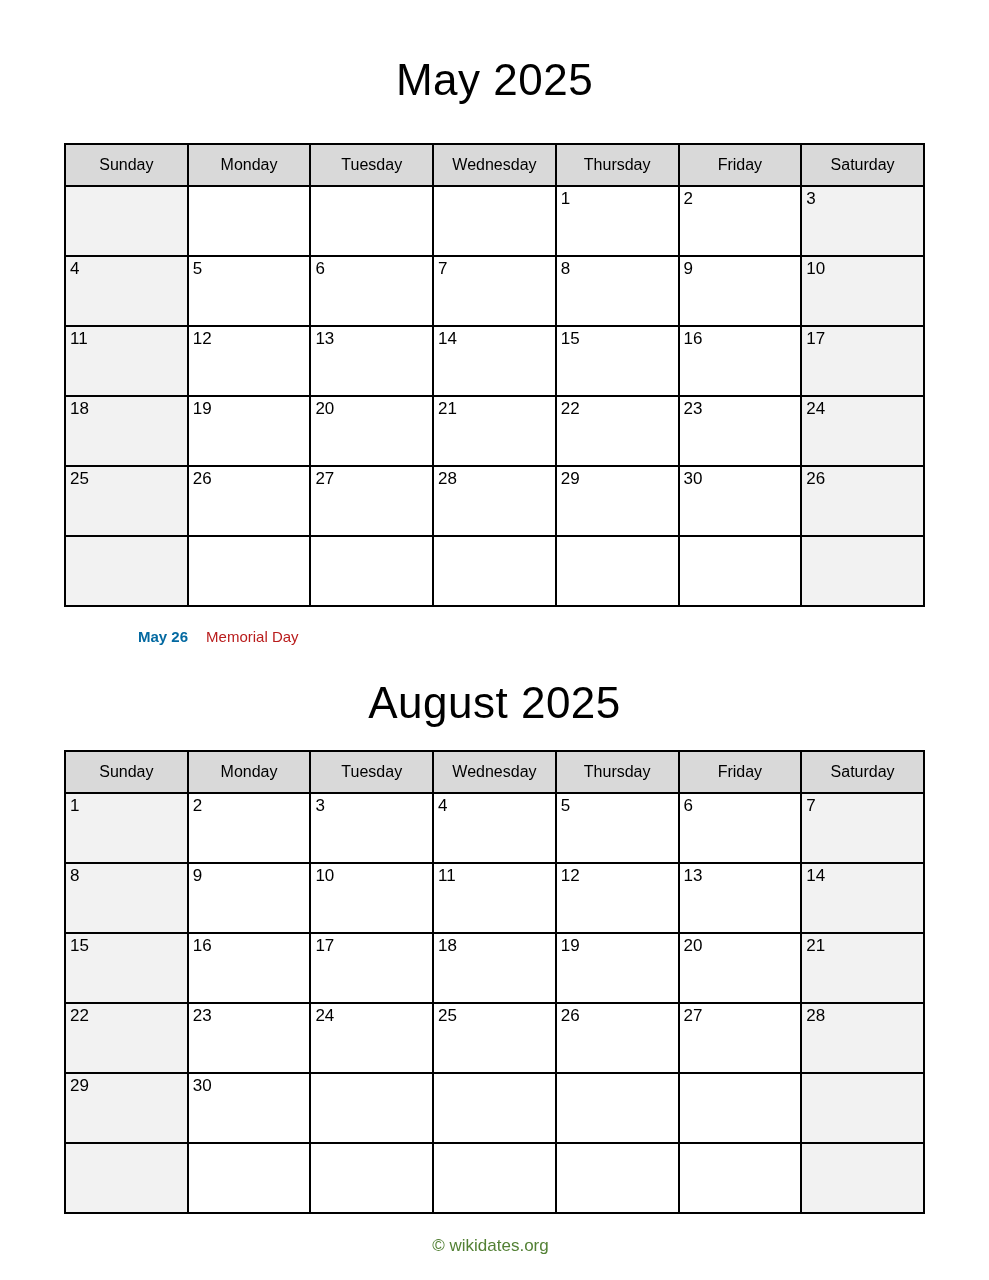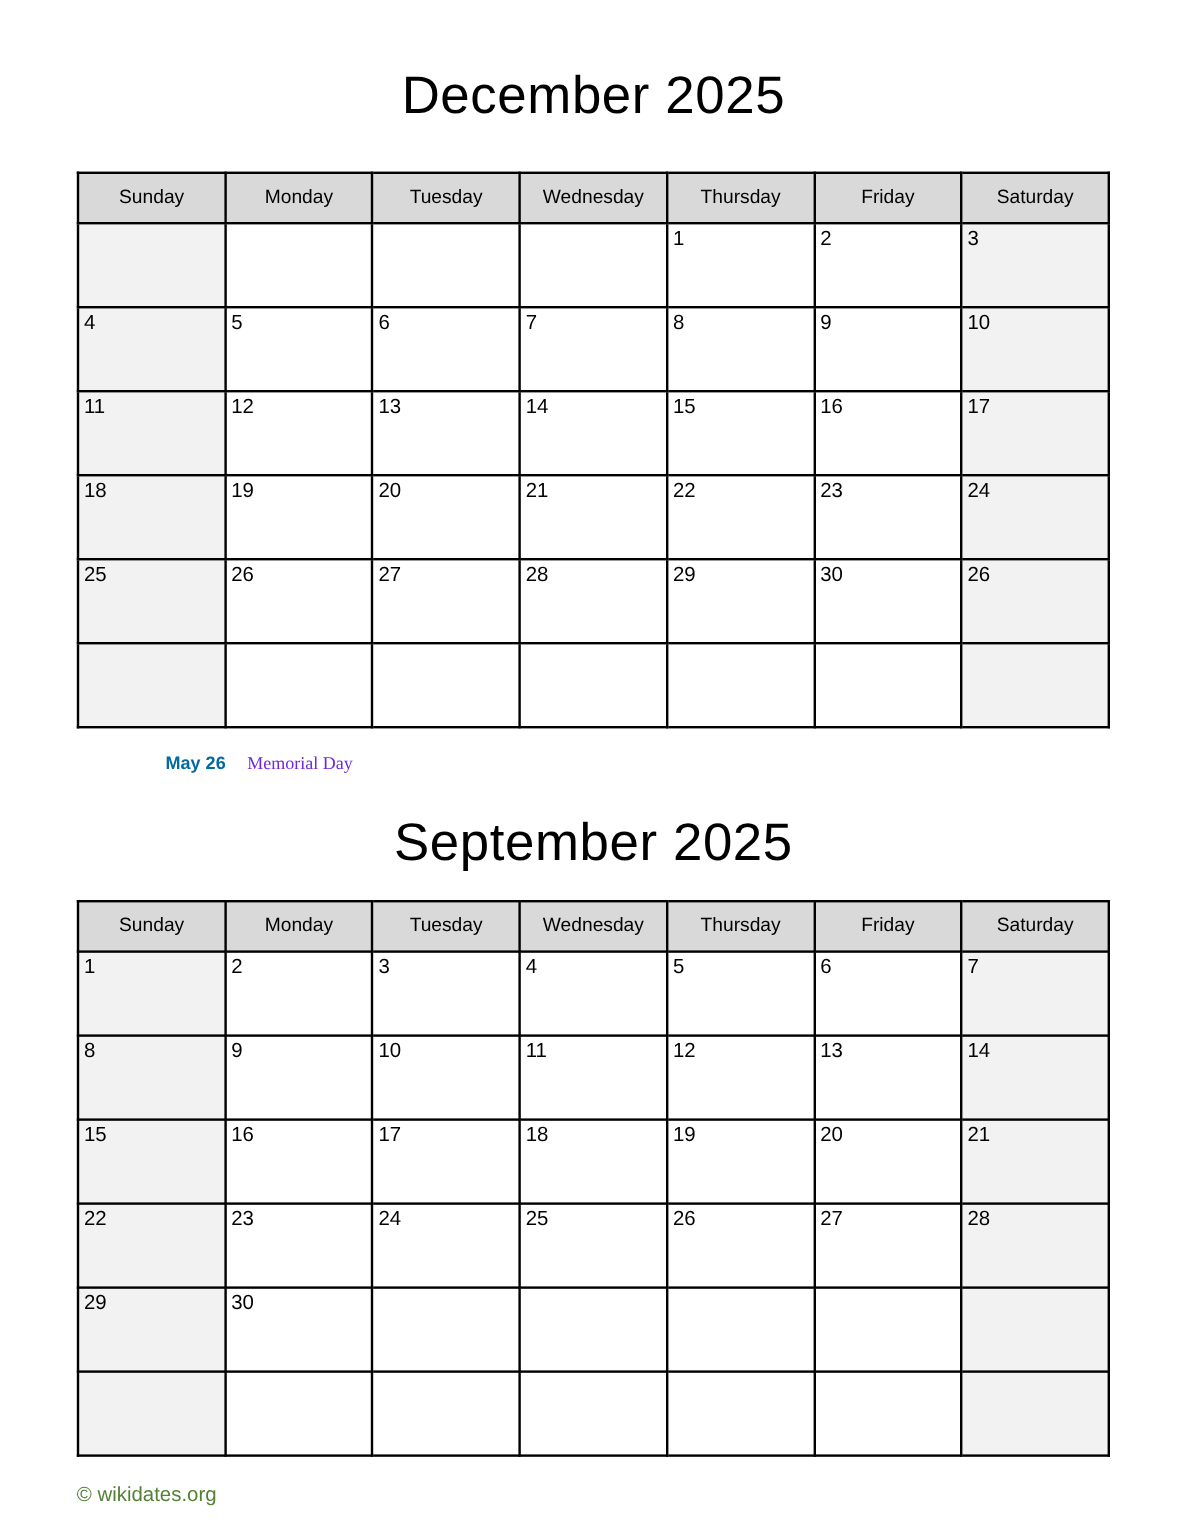--- a/index.html
+++ b/index.html
@@ -102,7 +102,7 @@
 <div class="page">
 
   <section>
-    <h1 class="month-title may">December 2025</h1>
+    <h1 class="month-title may">May 2025</h1>
 
     <table class="calendar may">
         <thead>

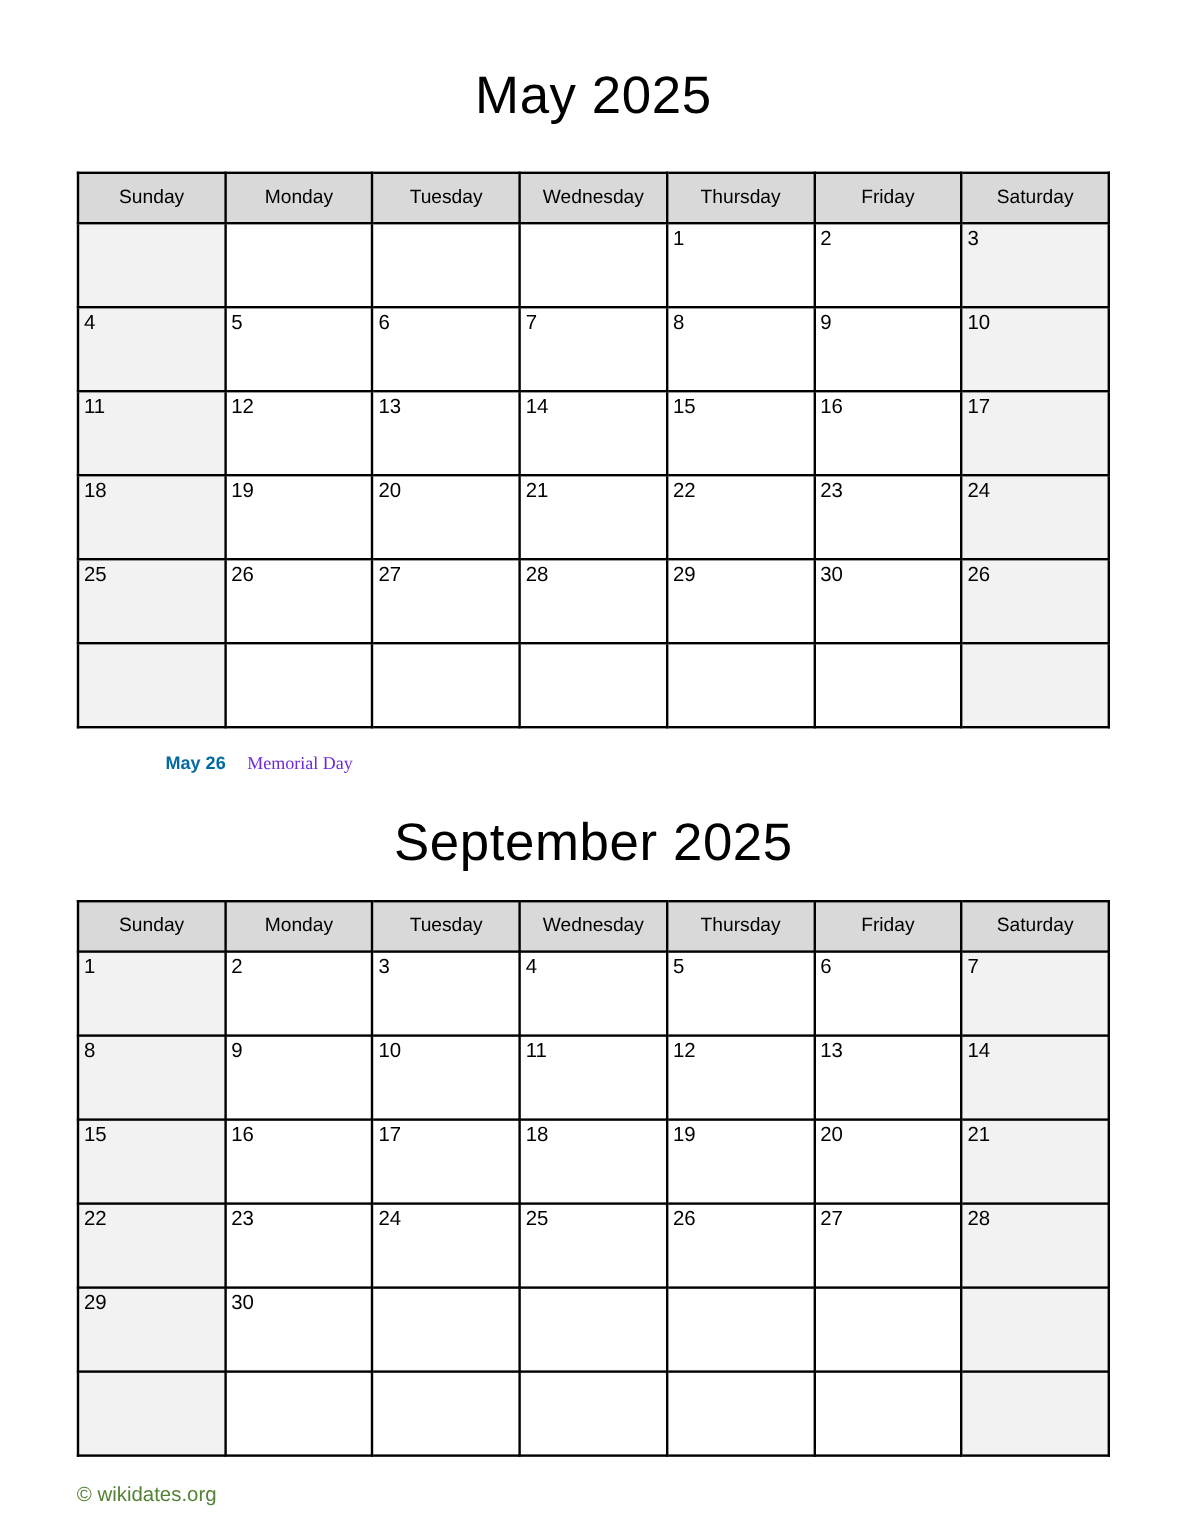--- a/index.html
+++ b/index.html
@@ -78,9 +78,8 @@
   }
 
   .holiday-note .holiday-name {
-    color: #6d28d9;
+    color: #b91c1c;
     font-weight: 400;
-    font-family: Liberation Serif, serif;
   }
 
   .page-footer {

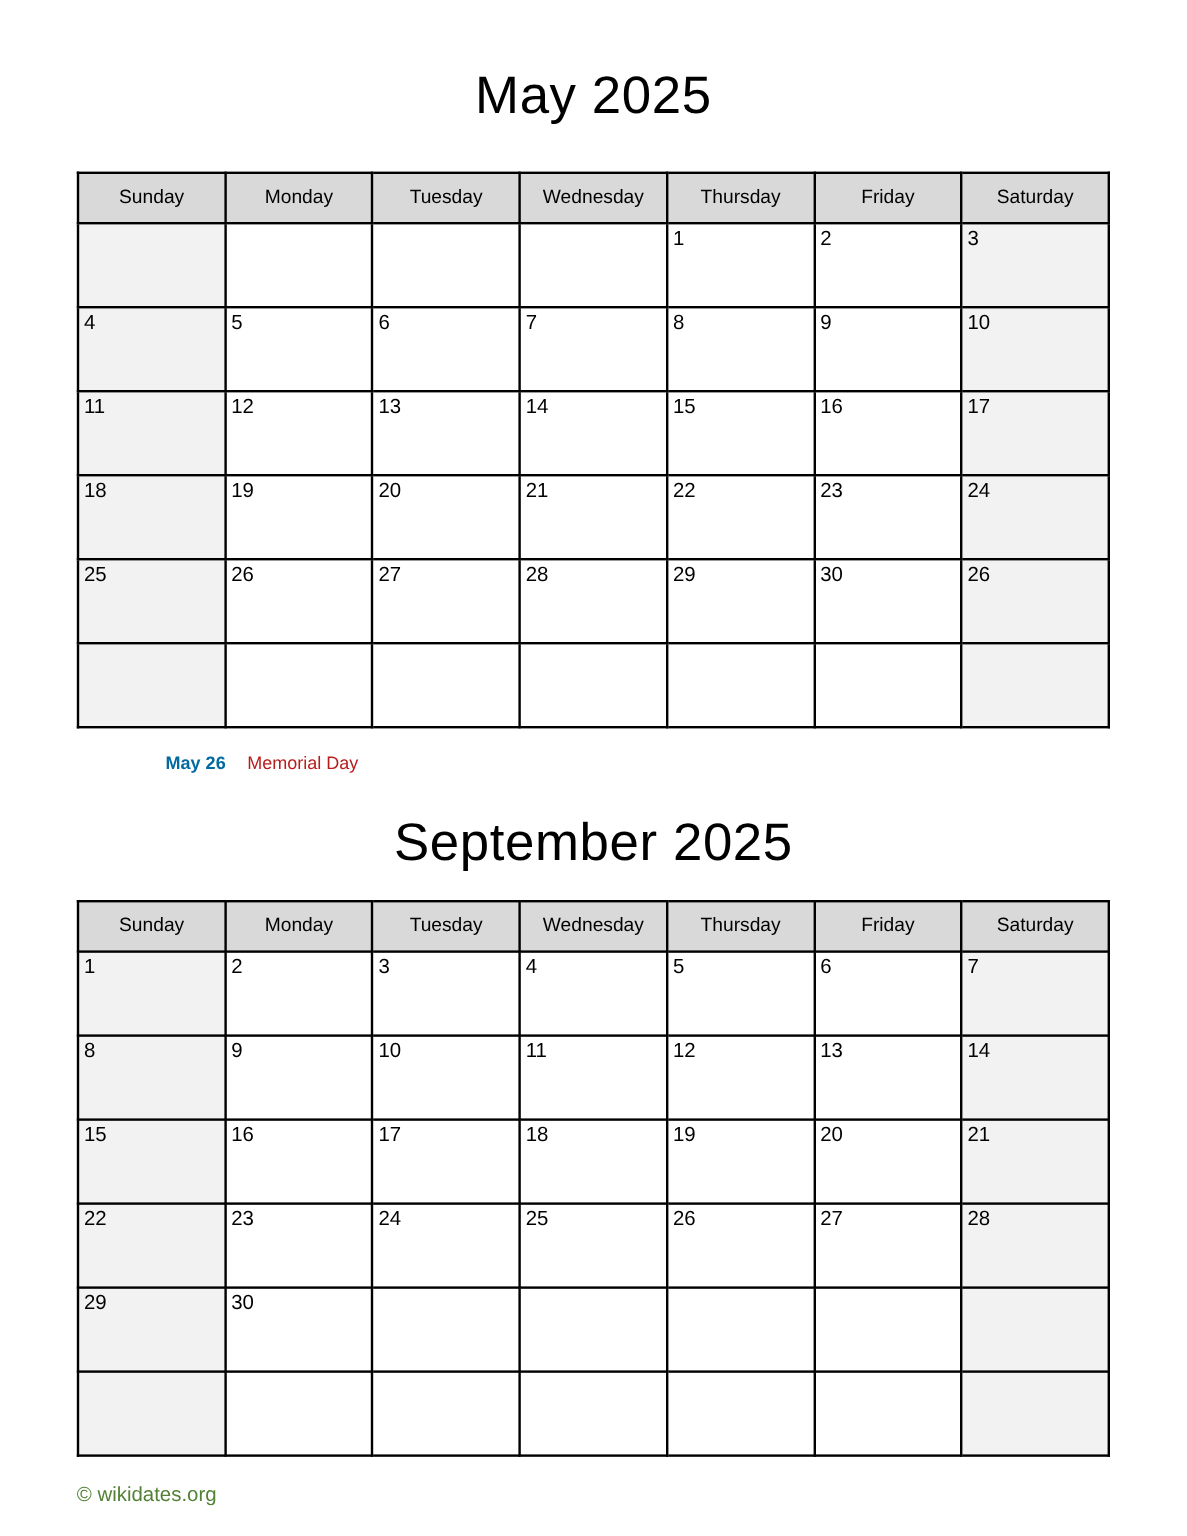--- a/index.html
+++ b/index.html
@@ -179,7 +179,7 @@
   </section>
 
   <section>
-    <h1 class="month-title june">September 2025</h1>
+    <h1 class="month-title june">August 2025</h1>
 
     <table class="calendar june">
         <thead>

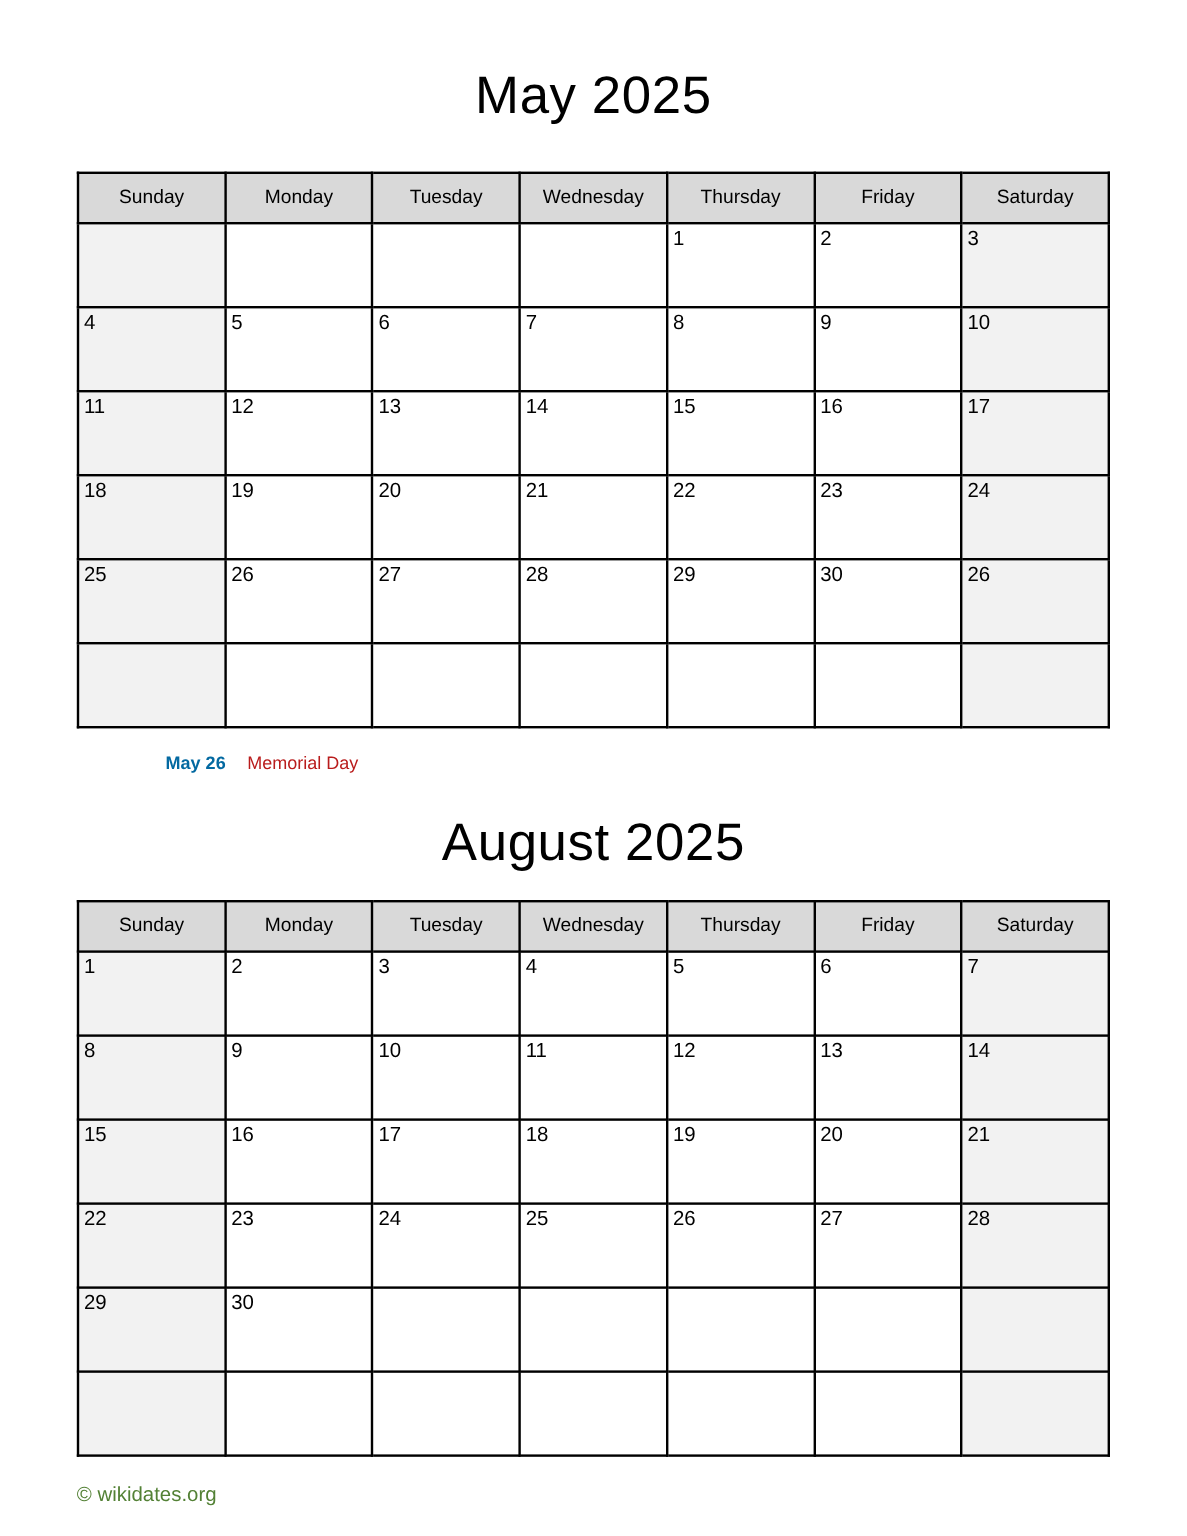--- a/index.html
+++ b/index.html
@@ -84,7 +84,7 @@
 
   .page-footer {
     margin-top: 22px;
-    text-align: left;
+    text-align: center;
     padding-right: 8px;
   }
 

